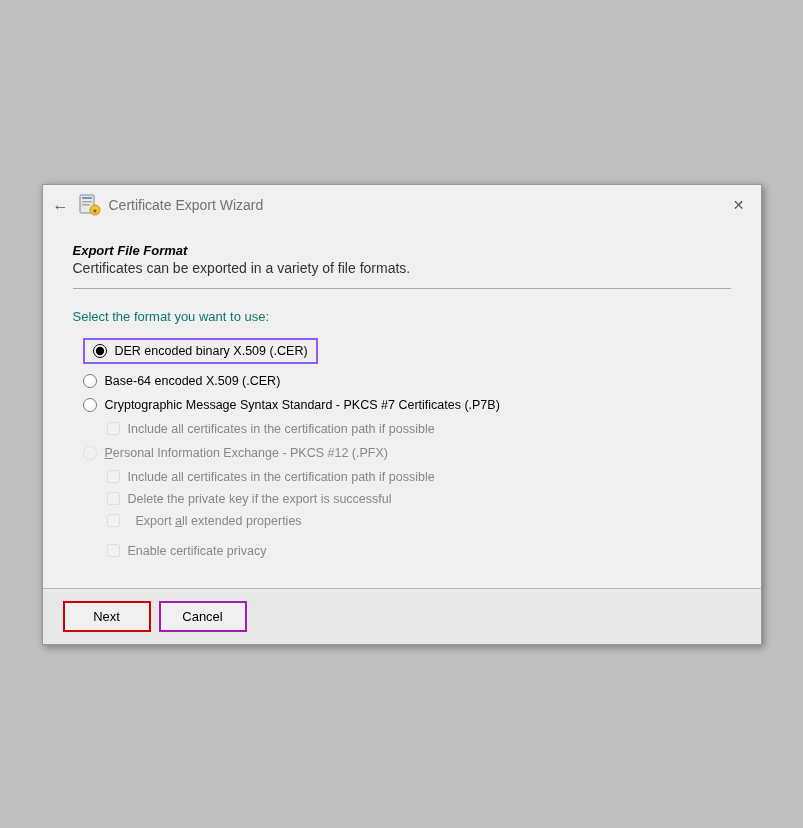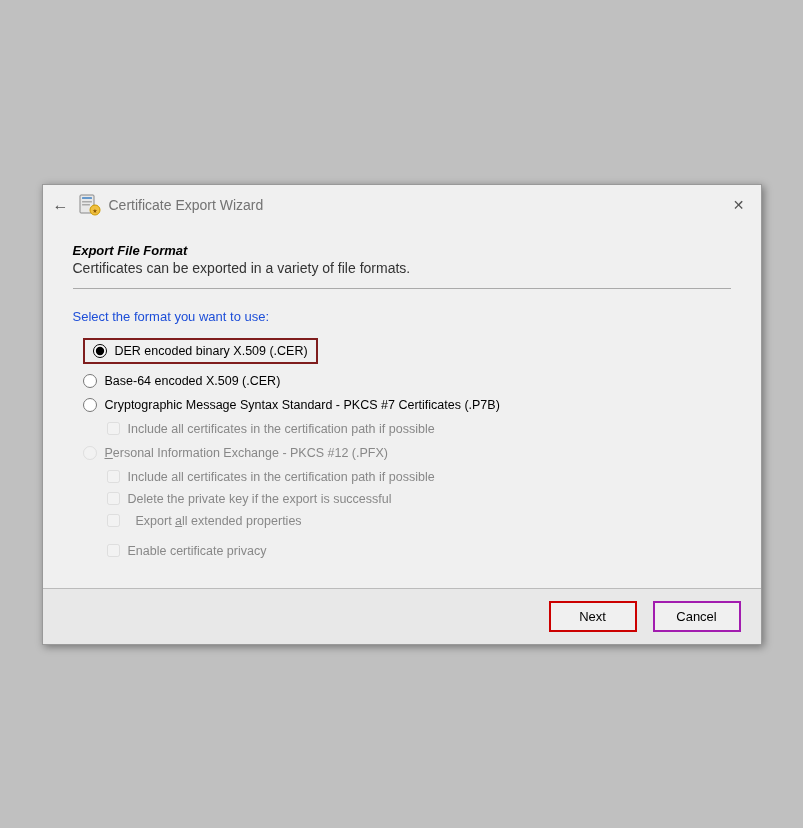--- a/index.html
+++ b/index.html
@@ -91,7 +91,7 @@
     }
     .format-label {
       font-size: 13px;
-      color: #1d4ed8;
+      color: #0f766e;
       margin-bottom: 14px;
     }
     .options-list {

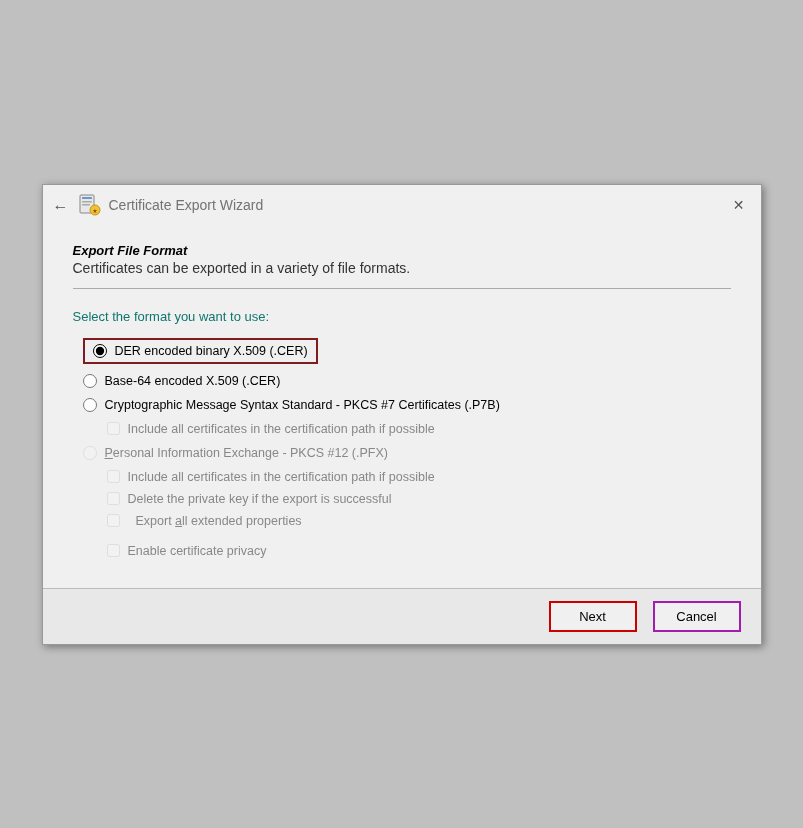--- a/index.html
+++ b/index.html
@@ -108,7 +108,7 @@
       color: #000;
     }
     .radio-option.selected-option {
-      border: 2px solid #7f1d1d;
+      border: 2px solid #8b5cf6;
       padding: 4px 8px;
       display: inline-flex;
       width: fit-content;

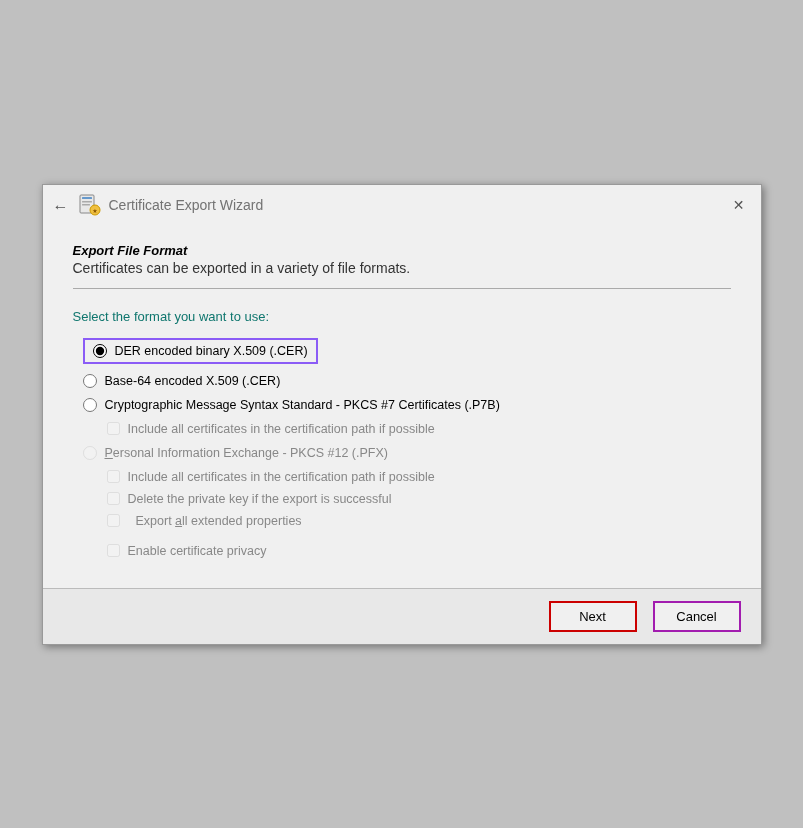--- a/index.html
+++ b/index.html
@@ -139,8 +139,7 @@
       border-top: 1px solid #bbb;
       padding: 12px 20px;
       display: flex;
-      justify-content: flex-end;
-      gap: 16px;
+      gap: 8px;
       margin-top: 20px;
     }
     .btn {

